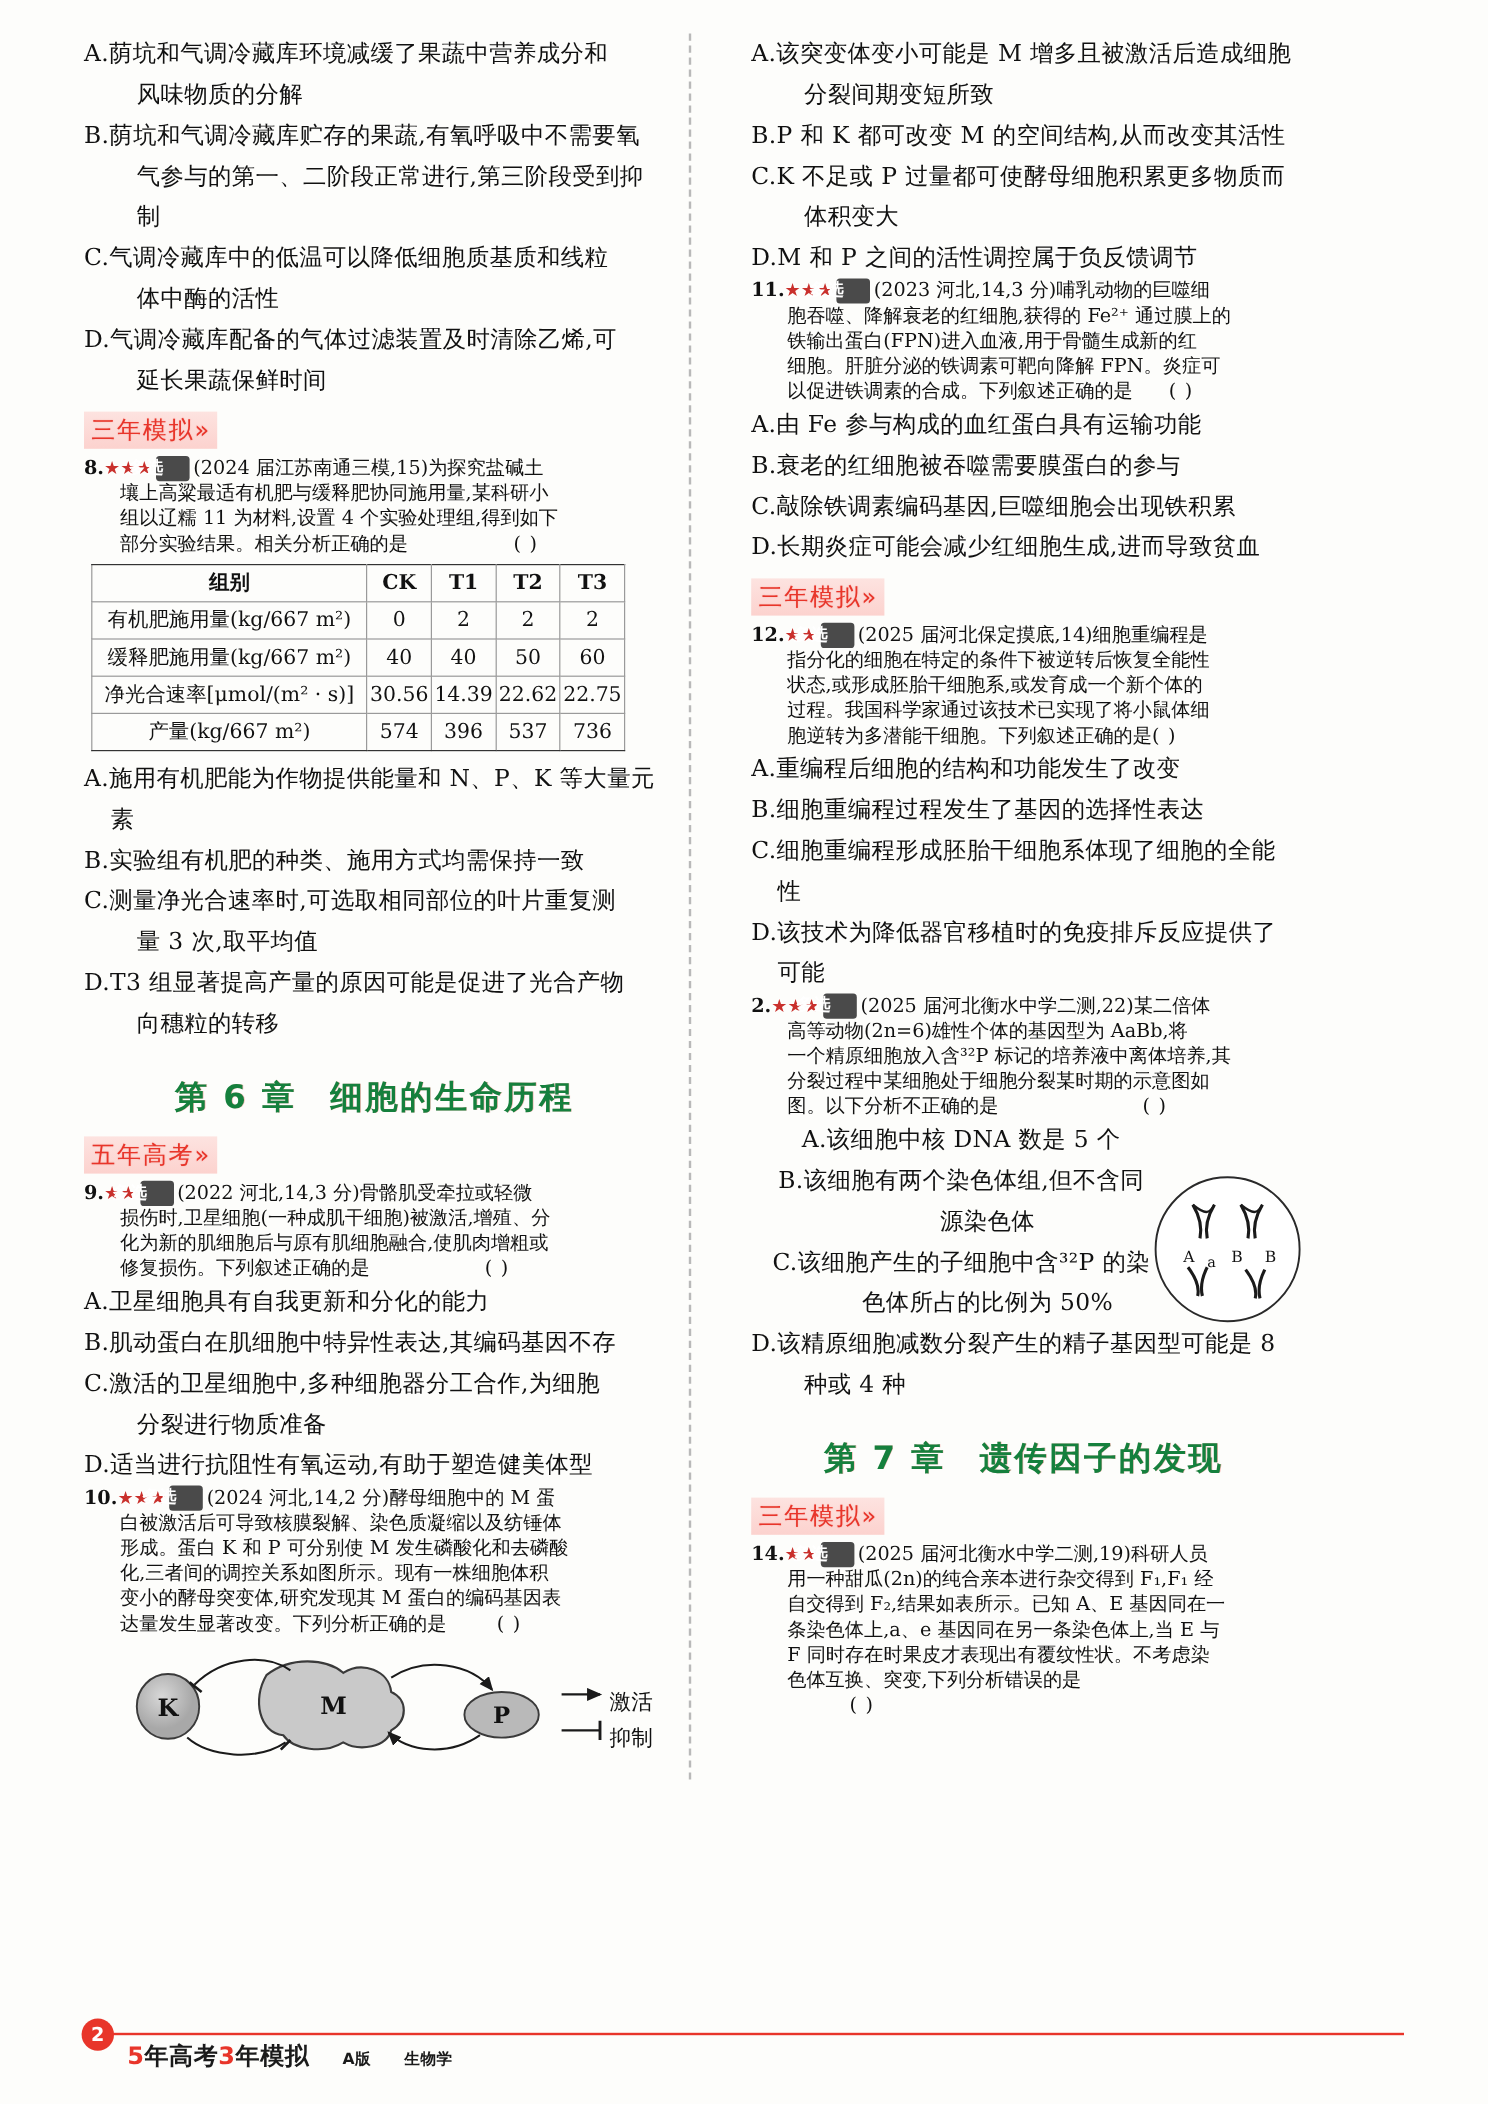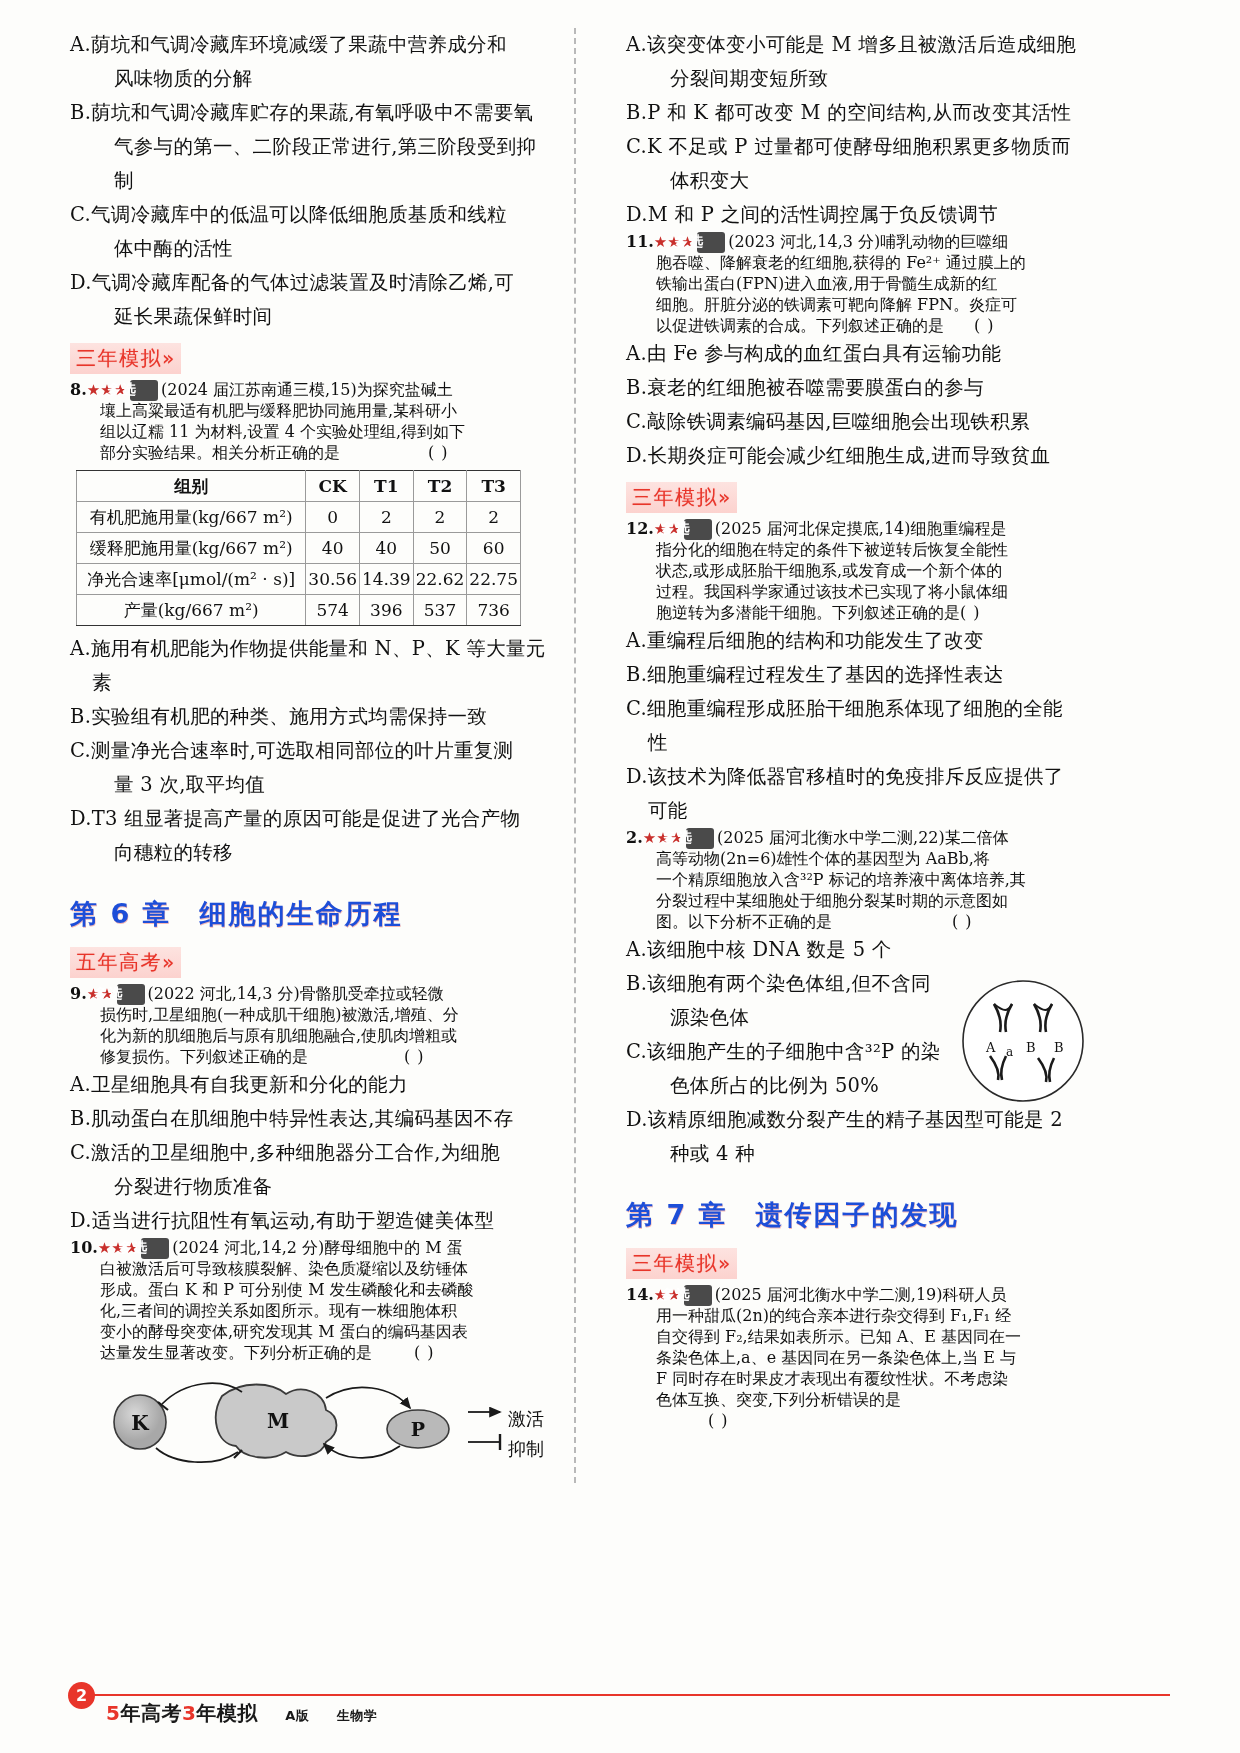--- a/index.html
+++ b/index.html
@@ -51,11 +51,11 @@
   .banner .chev { letter-spacing:-1px; font-size:20px; }
 
   .chapter {
-    text-align:left;
+    text-align:center;
     font-family:"DejaVu Sans","Liberation Sans",sans-serif;
     font-weight:bold;
     font-size:27px;
-    color:#1d4ed8;
+    color:#15803d;
     letter-spacing:2px;
     margin:26px 0 6px 0;
     text-shadow:0.5px 0.5px 0 rgba(232,53,42,.35);

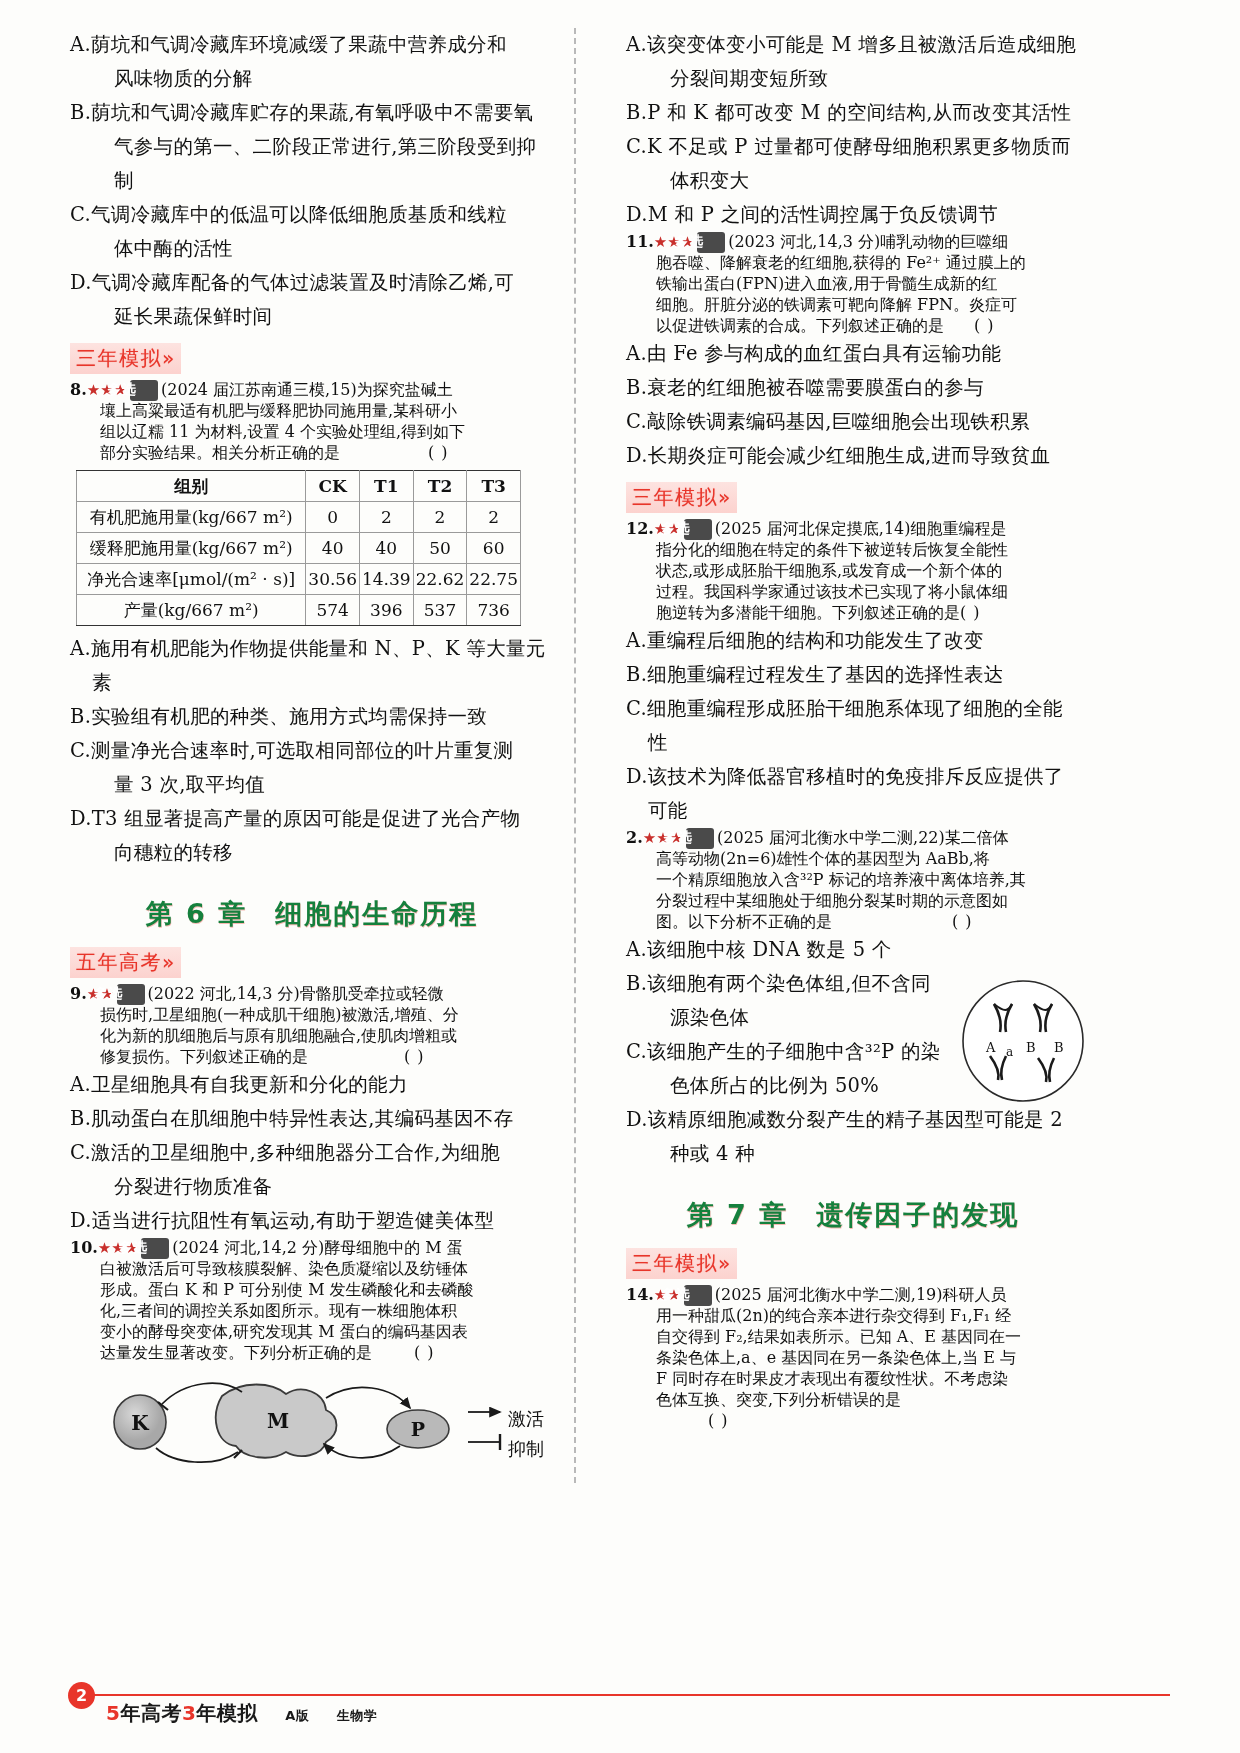--- a/index.html
+++ b/index.html
@@ -401,7 +401,7 @@
           </svg>
         </div>
 
-        <div style="width:350px;">
+        <div style="width:350px;text-align:center;">
           <div class="opt"><span>A.</span><span>该细胞中核 DNA 数是 5 个</span></div>
           <div class="opt"><span>B.</span><span>该细胞有两个染色体组,但不含同</span></div>
           <div class="opt cont">源染色体</div>

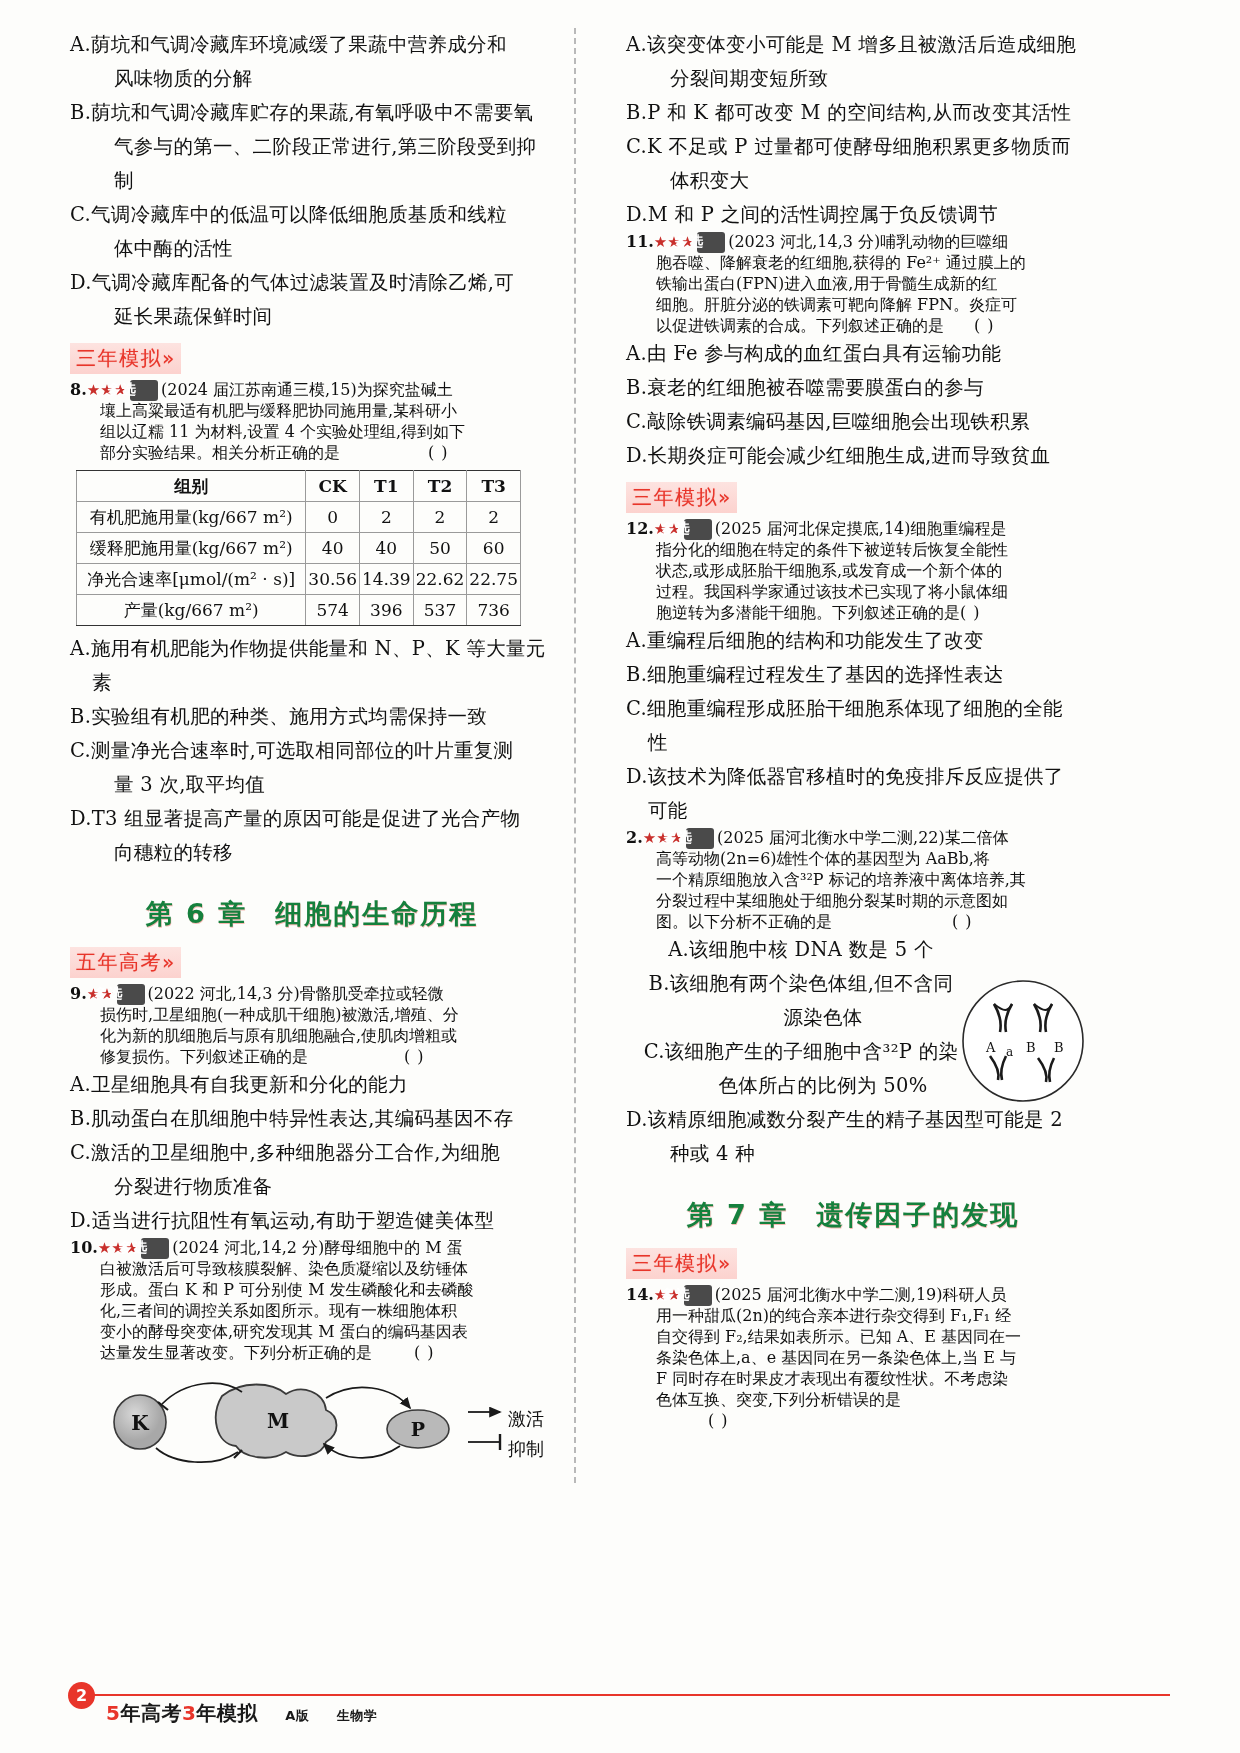--- a/index.html
+++ b/index.html
@@ -408,7 +408,7 @@
           <div class="opt"><span>C.</span><span>该细胞产生的子细胞中含³²P 的染</span></div>
           <div class="opt cont">色体所占的比例为 50%</div>
         </div>
-        <div class="opt"><span>D.</span><span>该精原细胞减数分裂产生的精子基因型可能是 2</span></div>
+        <div class="opt"><span>D.</span><span>该精原细胞减数分裂产生的精子基因型可能是 8</span></div>
         <div class="opt cont">种或 4 种</div>
       </div>
 

